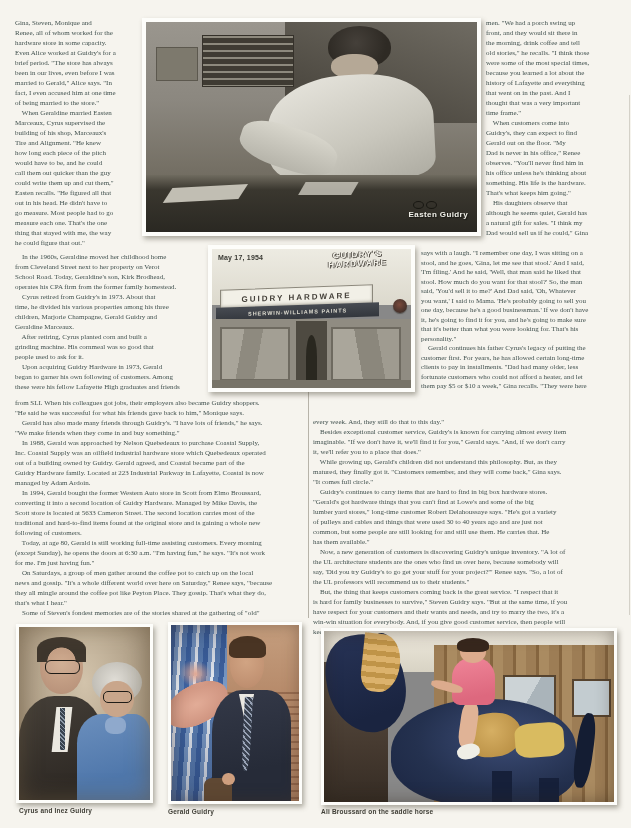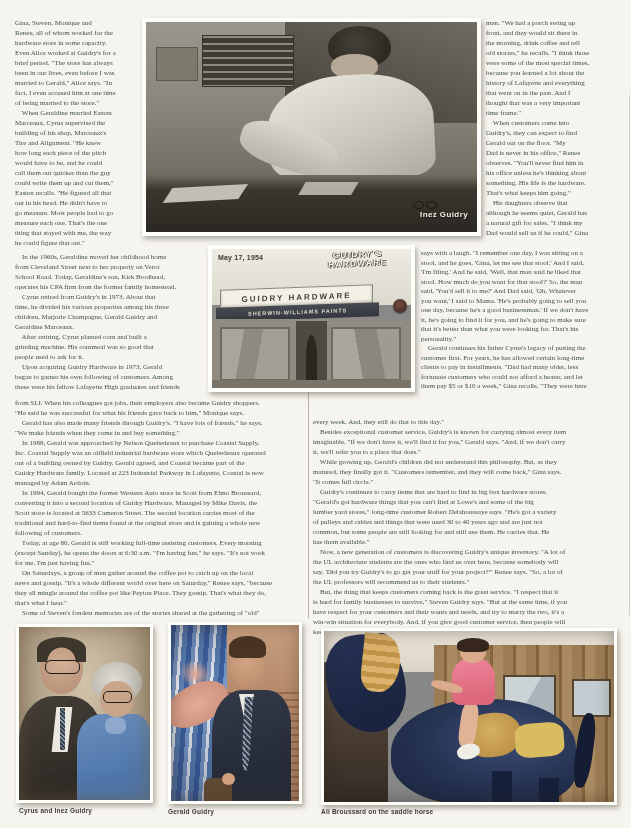--- a/index.html
+++ b/index.html
@@ -296,7 +296,7 @@
     <div class="dp-paper2"></div>
     <div class="dp-glass1"></div>
     <div class="dp-glass2"></div>
-    <div class="dp-caption">Inez Guidry</div>
+    <div class="dp-caption">Easten Guidry</div>
   </div>
 </div>
 

